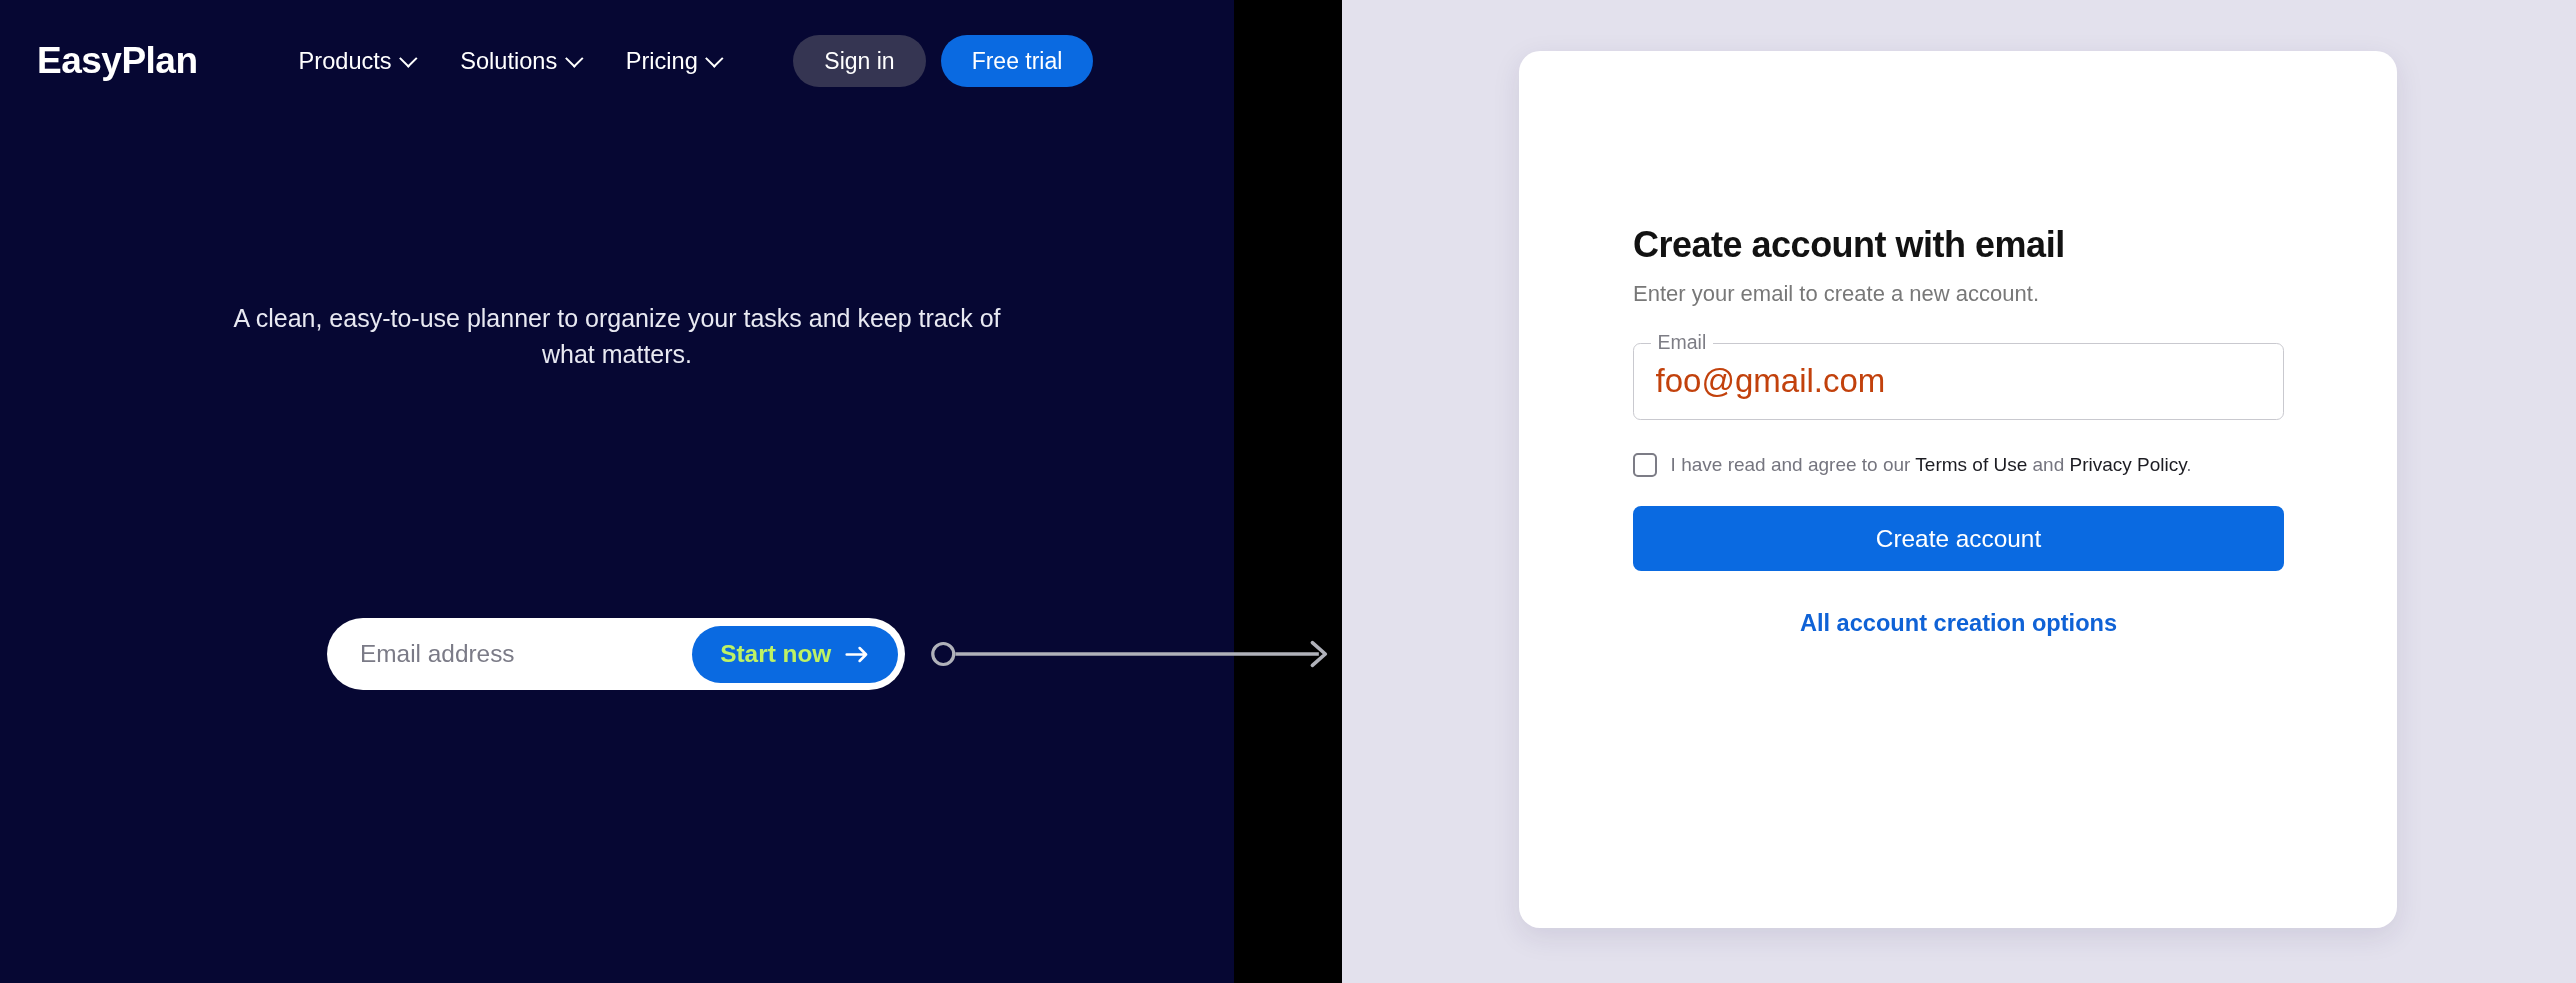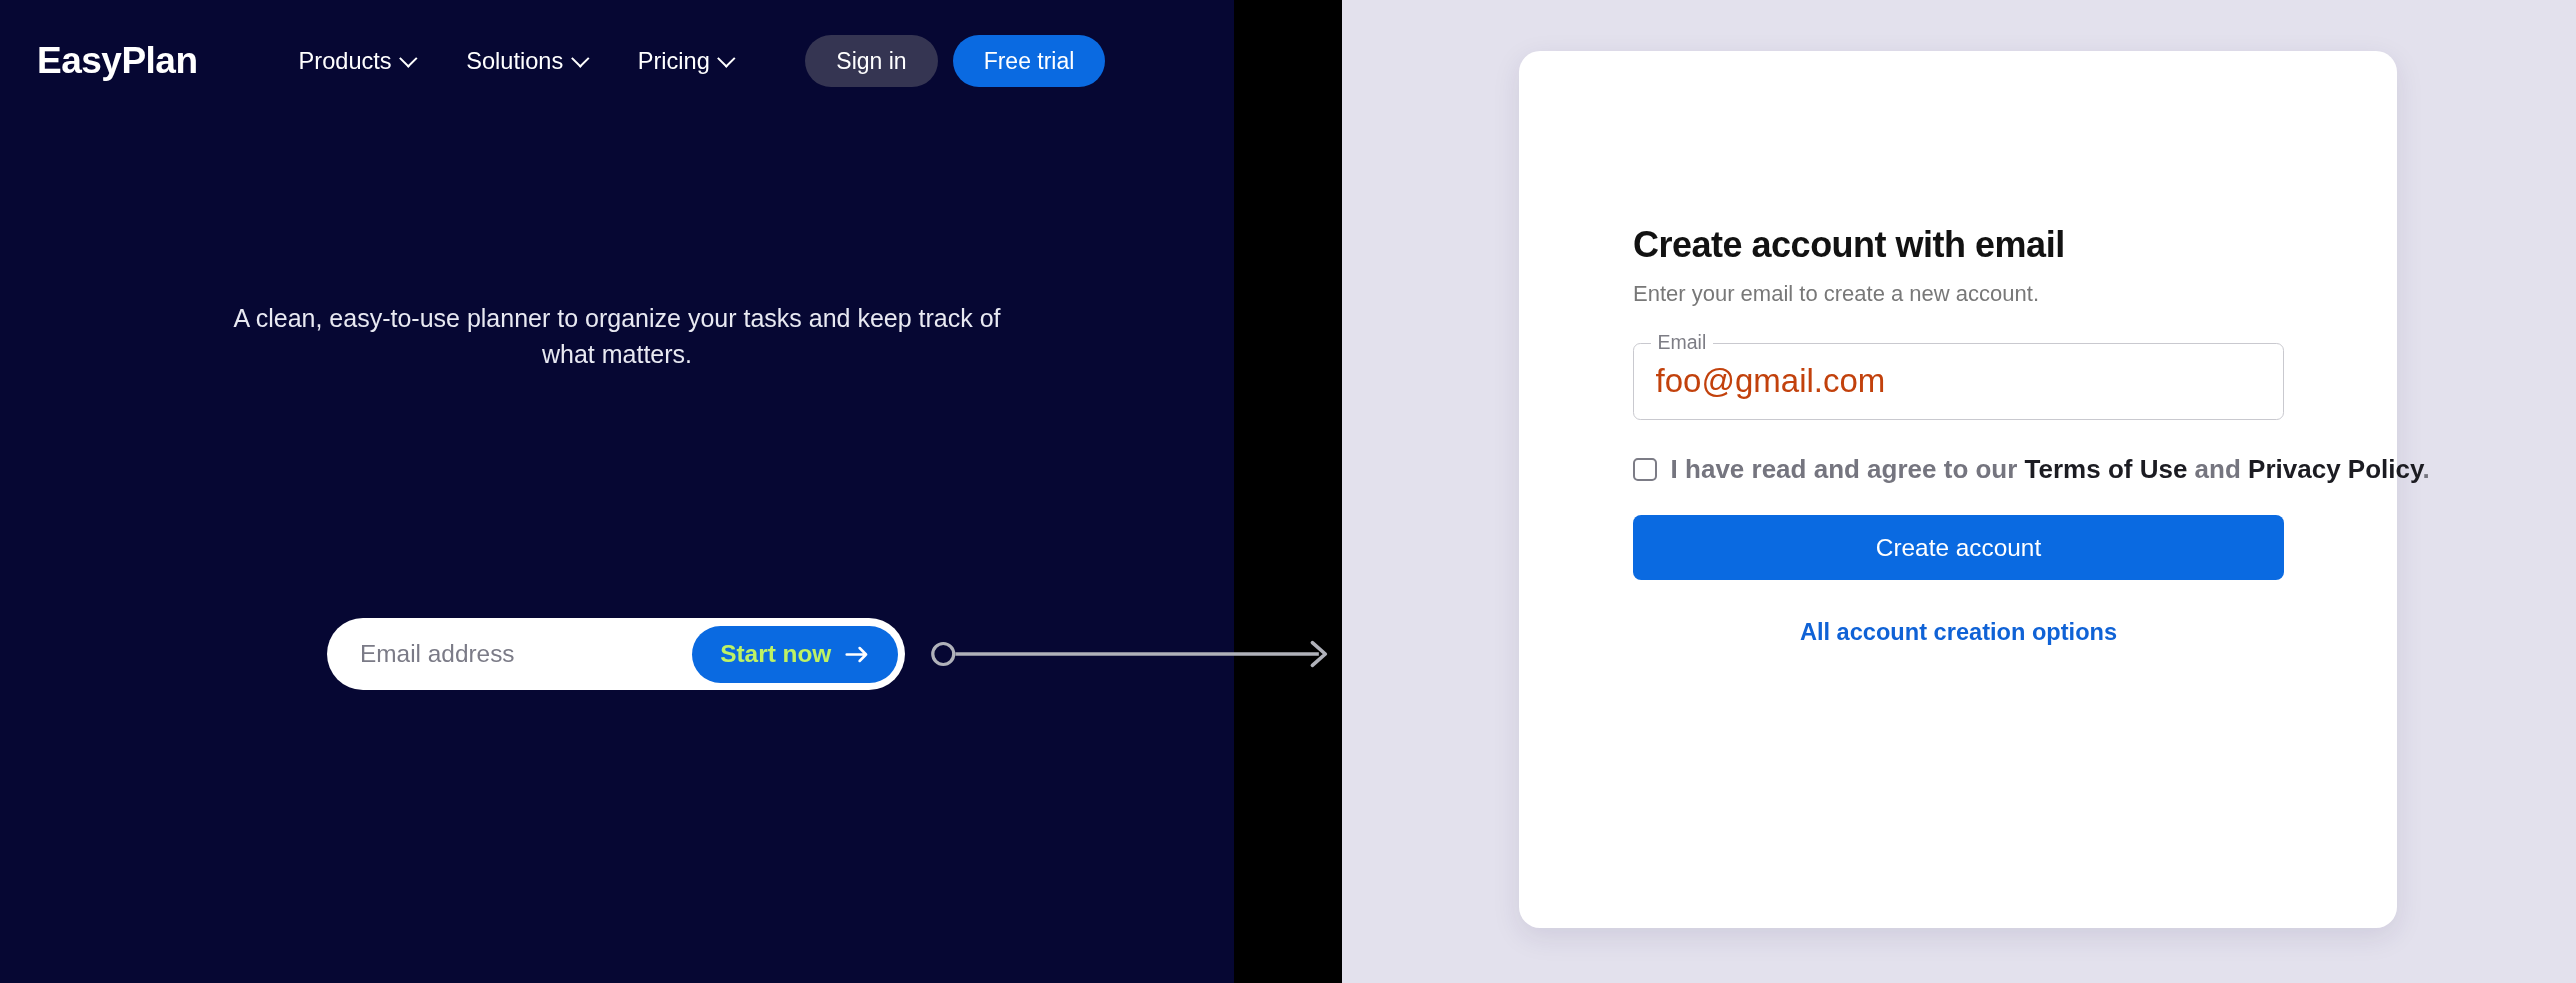--- a/index.html
+++ b/index.html
@@ -54,7 +54,7 @@
     display: flex;
     align-items: center;
     margin-left: 79px;
-    gap: 6px;
+    gap: 0px;
   }
 
   .nav-link {

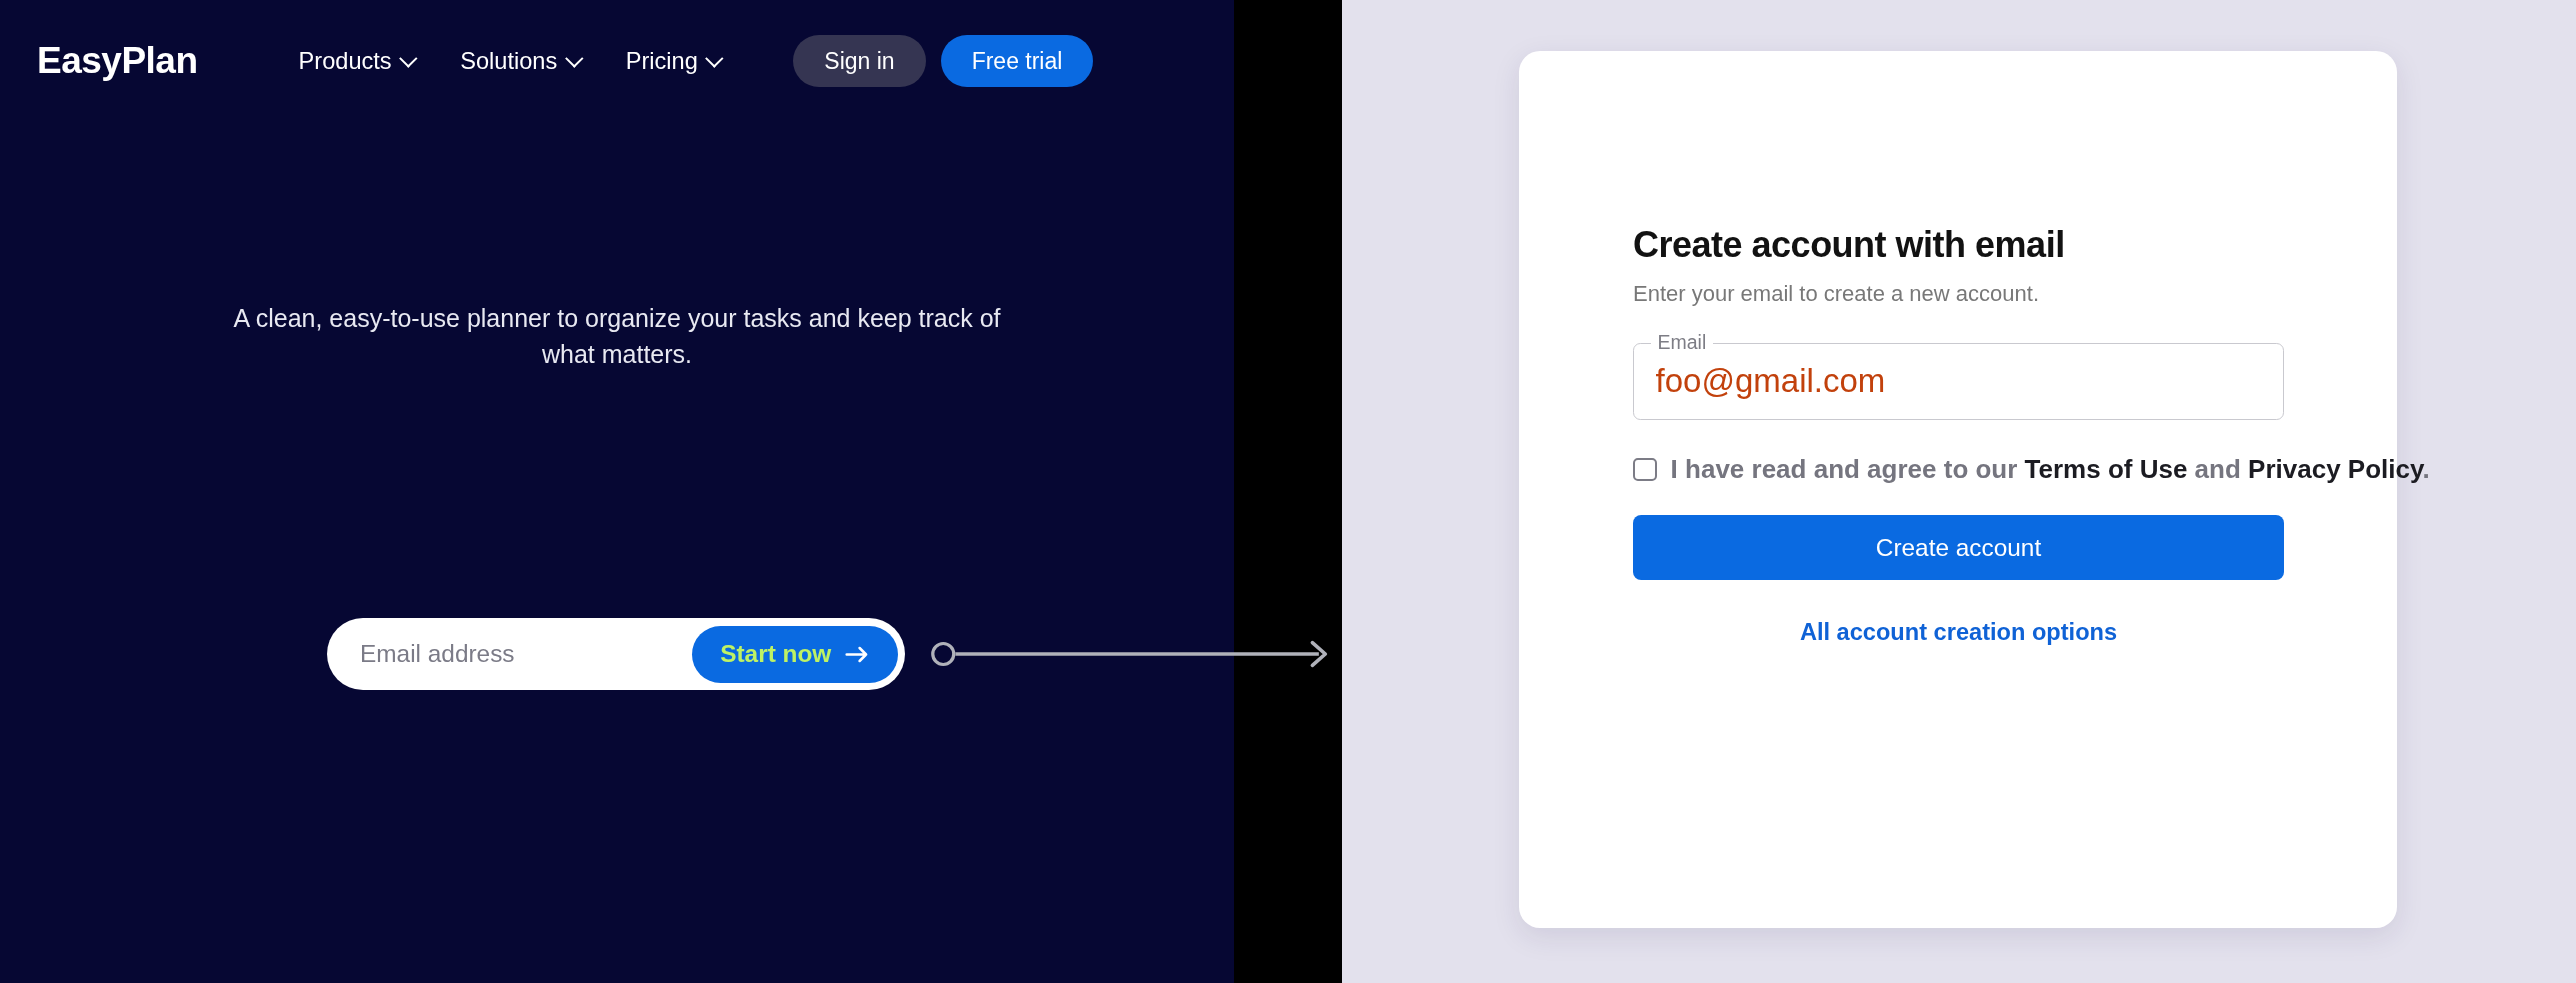--- a/index.html
+++ b/index.html
@@ -315,11 +315,10 @@
   }
 
   #consent-text {
-    font-size: 26px;
+    font-size: 19px;
     color: #75757f;
     line-height: 1.3;
     white-space: nowrap;
-    font-weight: bold;
   }
   #consent-text .tos-link,
   #consent-text .pp-link {

